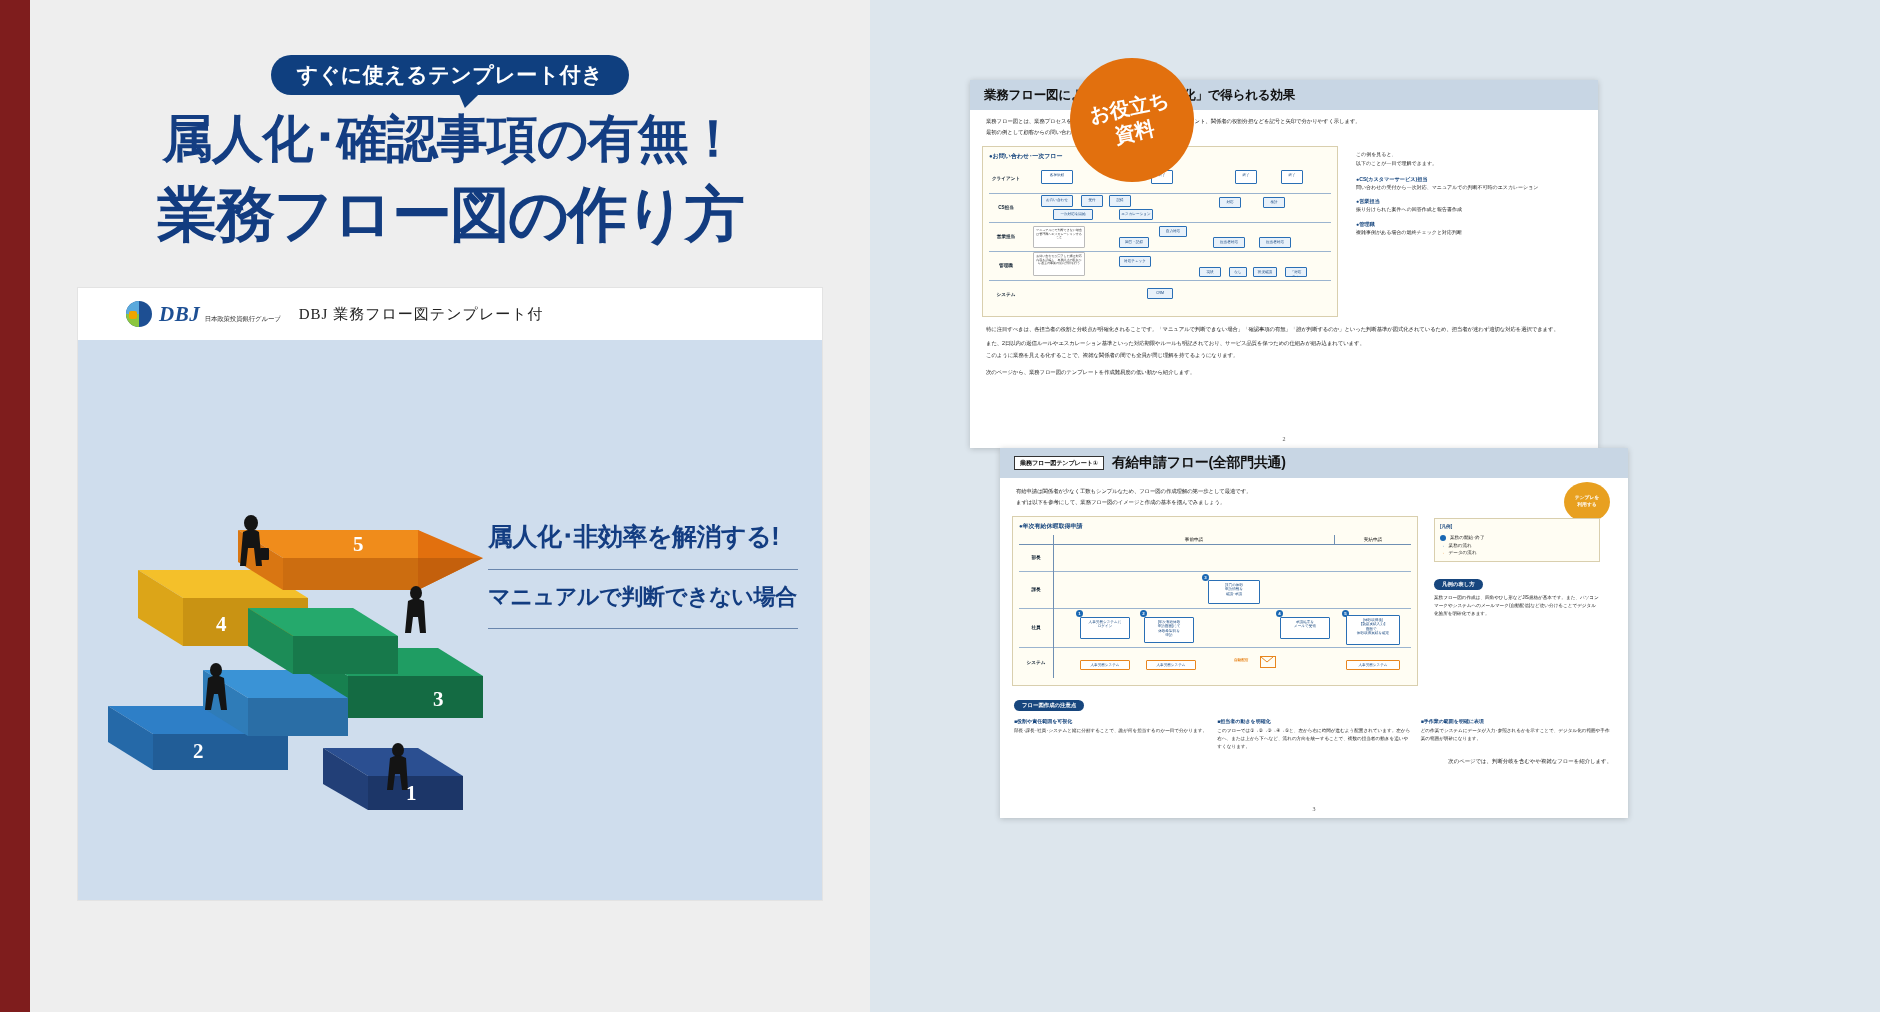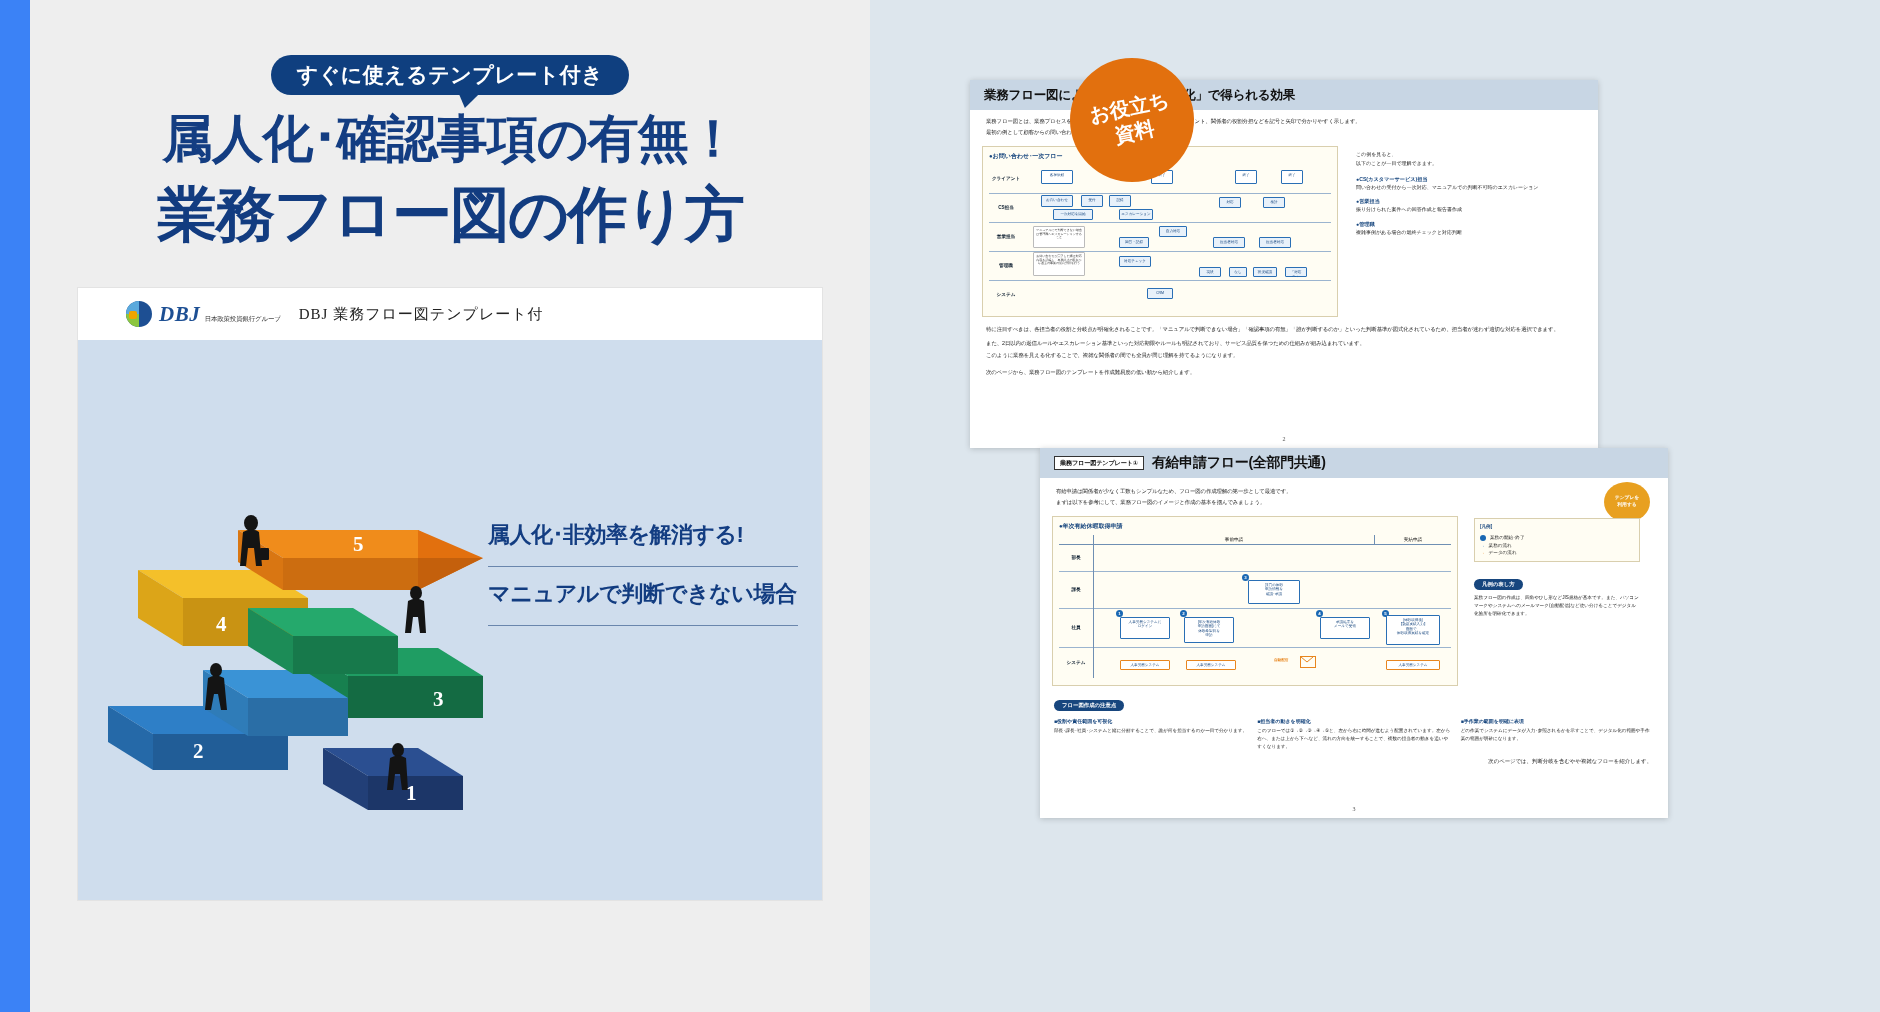--- a/index.html
+++ b/index.html
@@ -9,7 +9,7 @@
     font-family:"Liberation Sans","DejaVu Sans",sans-serif;
     -webkit-font-smoothing:antialiased;
   }
-  .page{position:relative;width:1836px;height:1012px;background:#3b82f6;}
+  .page{position:relative;width:1836px;height:1012px;background:#7f1d1d;}
 
   
   .left-panel{

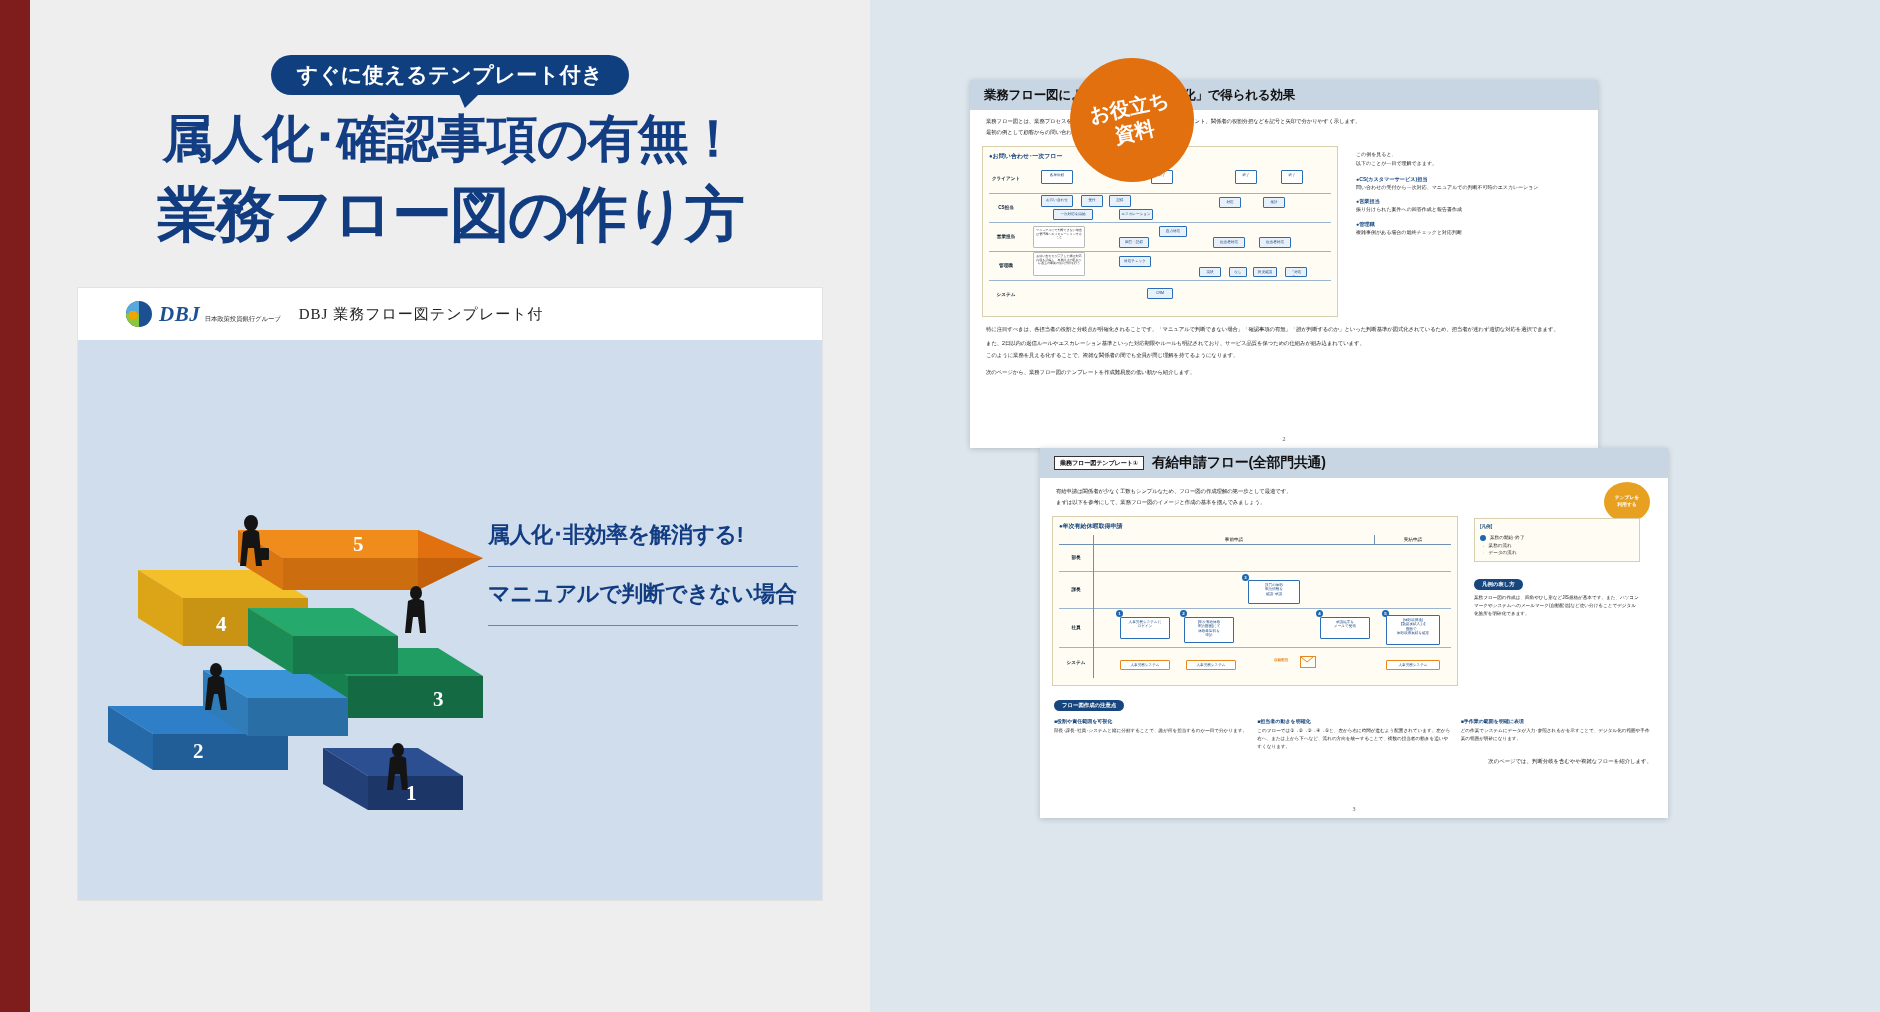--- a/index.html
+++ b/index.html
@@ -103,7 +103,7 @@
     overflow:hidden;
   }
   .doc1{left:100px;top:80px;width:628px;height:368px;}
-  .doc2{left:130px;top:448px;width:628px;height:370px;margin-left:40px;}
+  .doc2{left:130px;top:448px;width:628px;height:370px;}
 
   .doc-titlebar{
     background:#c8d6e4;height:30px;display:flex;align-items:center;

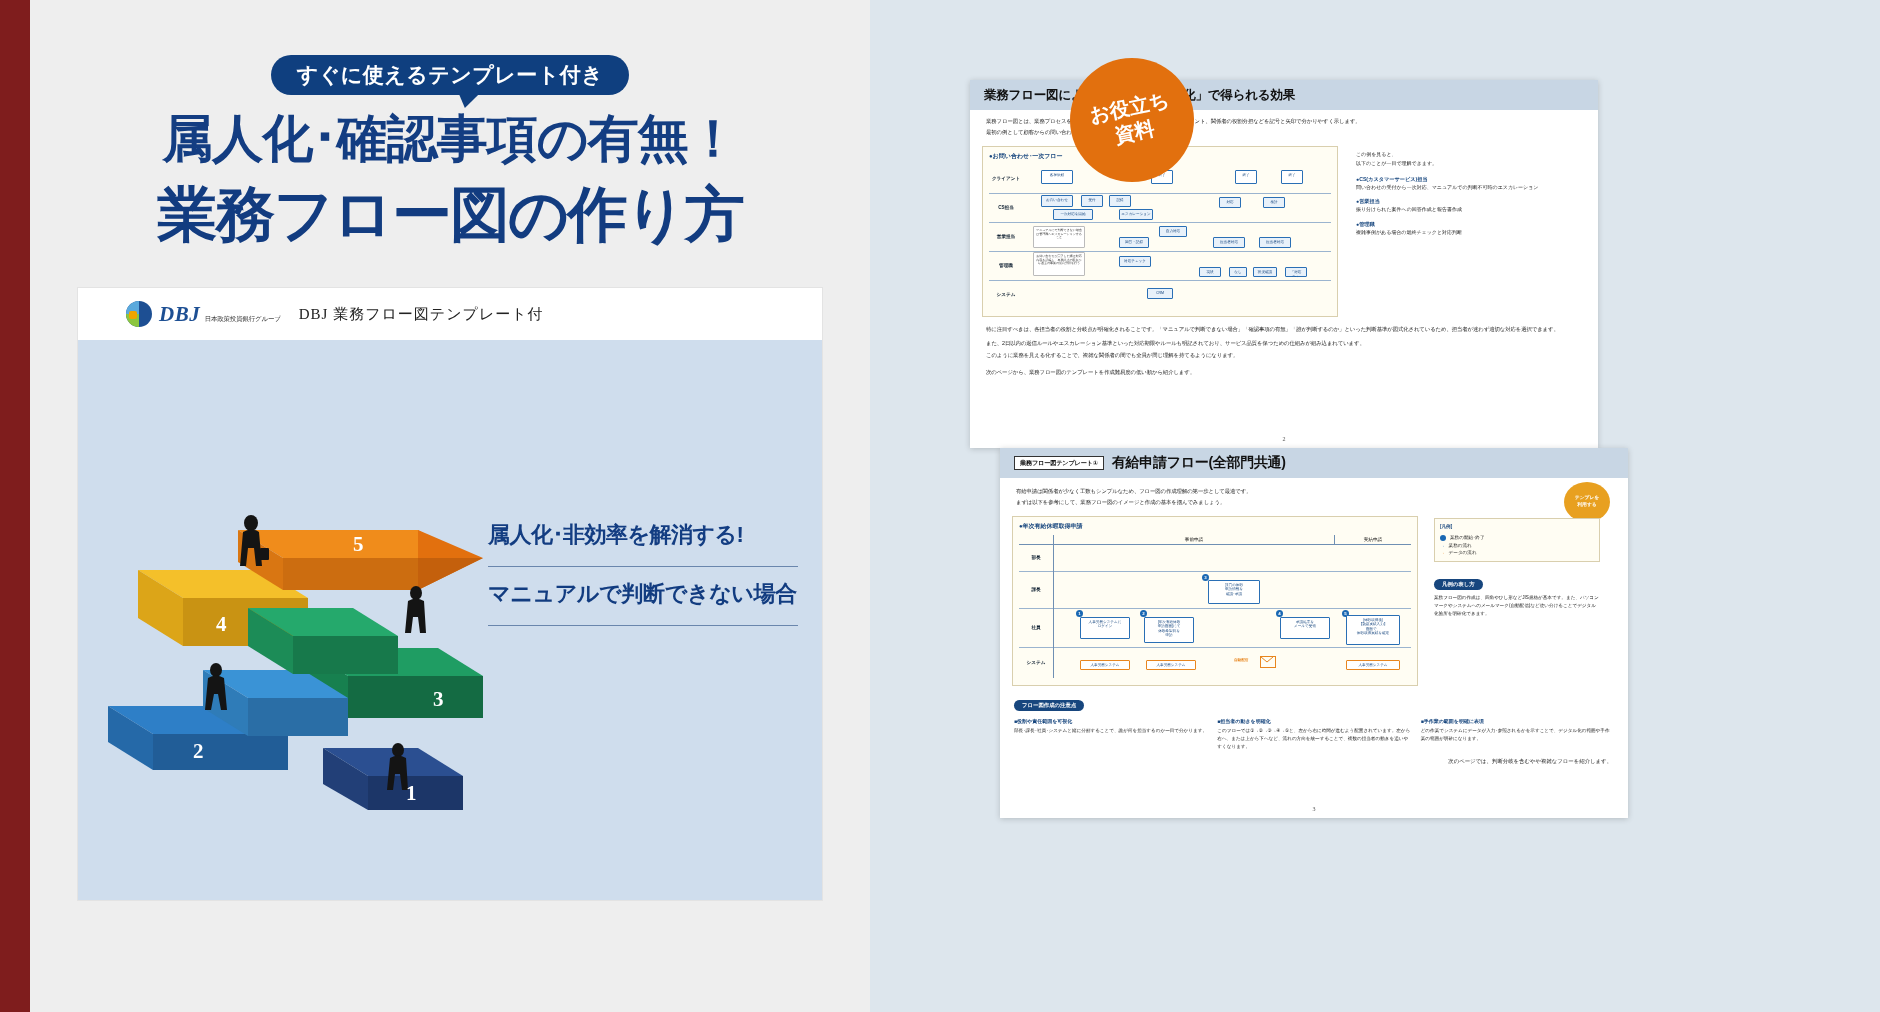--- a/index.html
+++ b/index.html
@@ -78,7 +78,7 @@
 
   
   .cover-text{position:absolute;left:410px;top:180px;width:310px;}
-  .ct-1{color:#133d82;font-size:22px;font-weight:bold;letter-spacing:-.5px;white-space:nowrap;}
+  .ct-1{color:#133d82;font-size:25px;font-weight:bold;letter-spacing:-.5px;white-space:nowrap;}
   .ct-2{color:#123c80;font-size:42px;font-weight:bold;line-height:1.12;letter-spacing:-1px;margin-top:6px;}
   .ct-rule{height:1px;background:#6a86ad;margin:16px 0 12px;}
   .ct-3{color:#123c80;font-size:22px;font-weight:bold;letter-spacing:-.3px;white-space:nowrap;}

